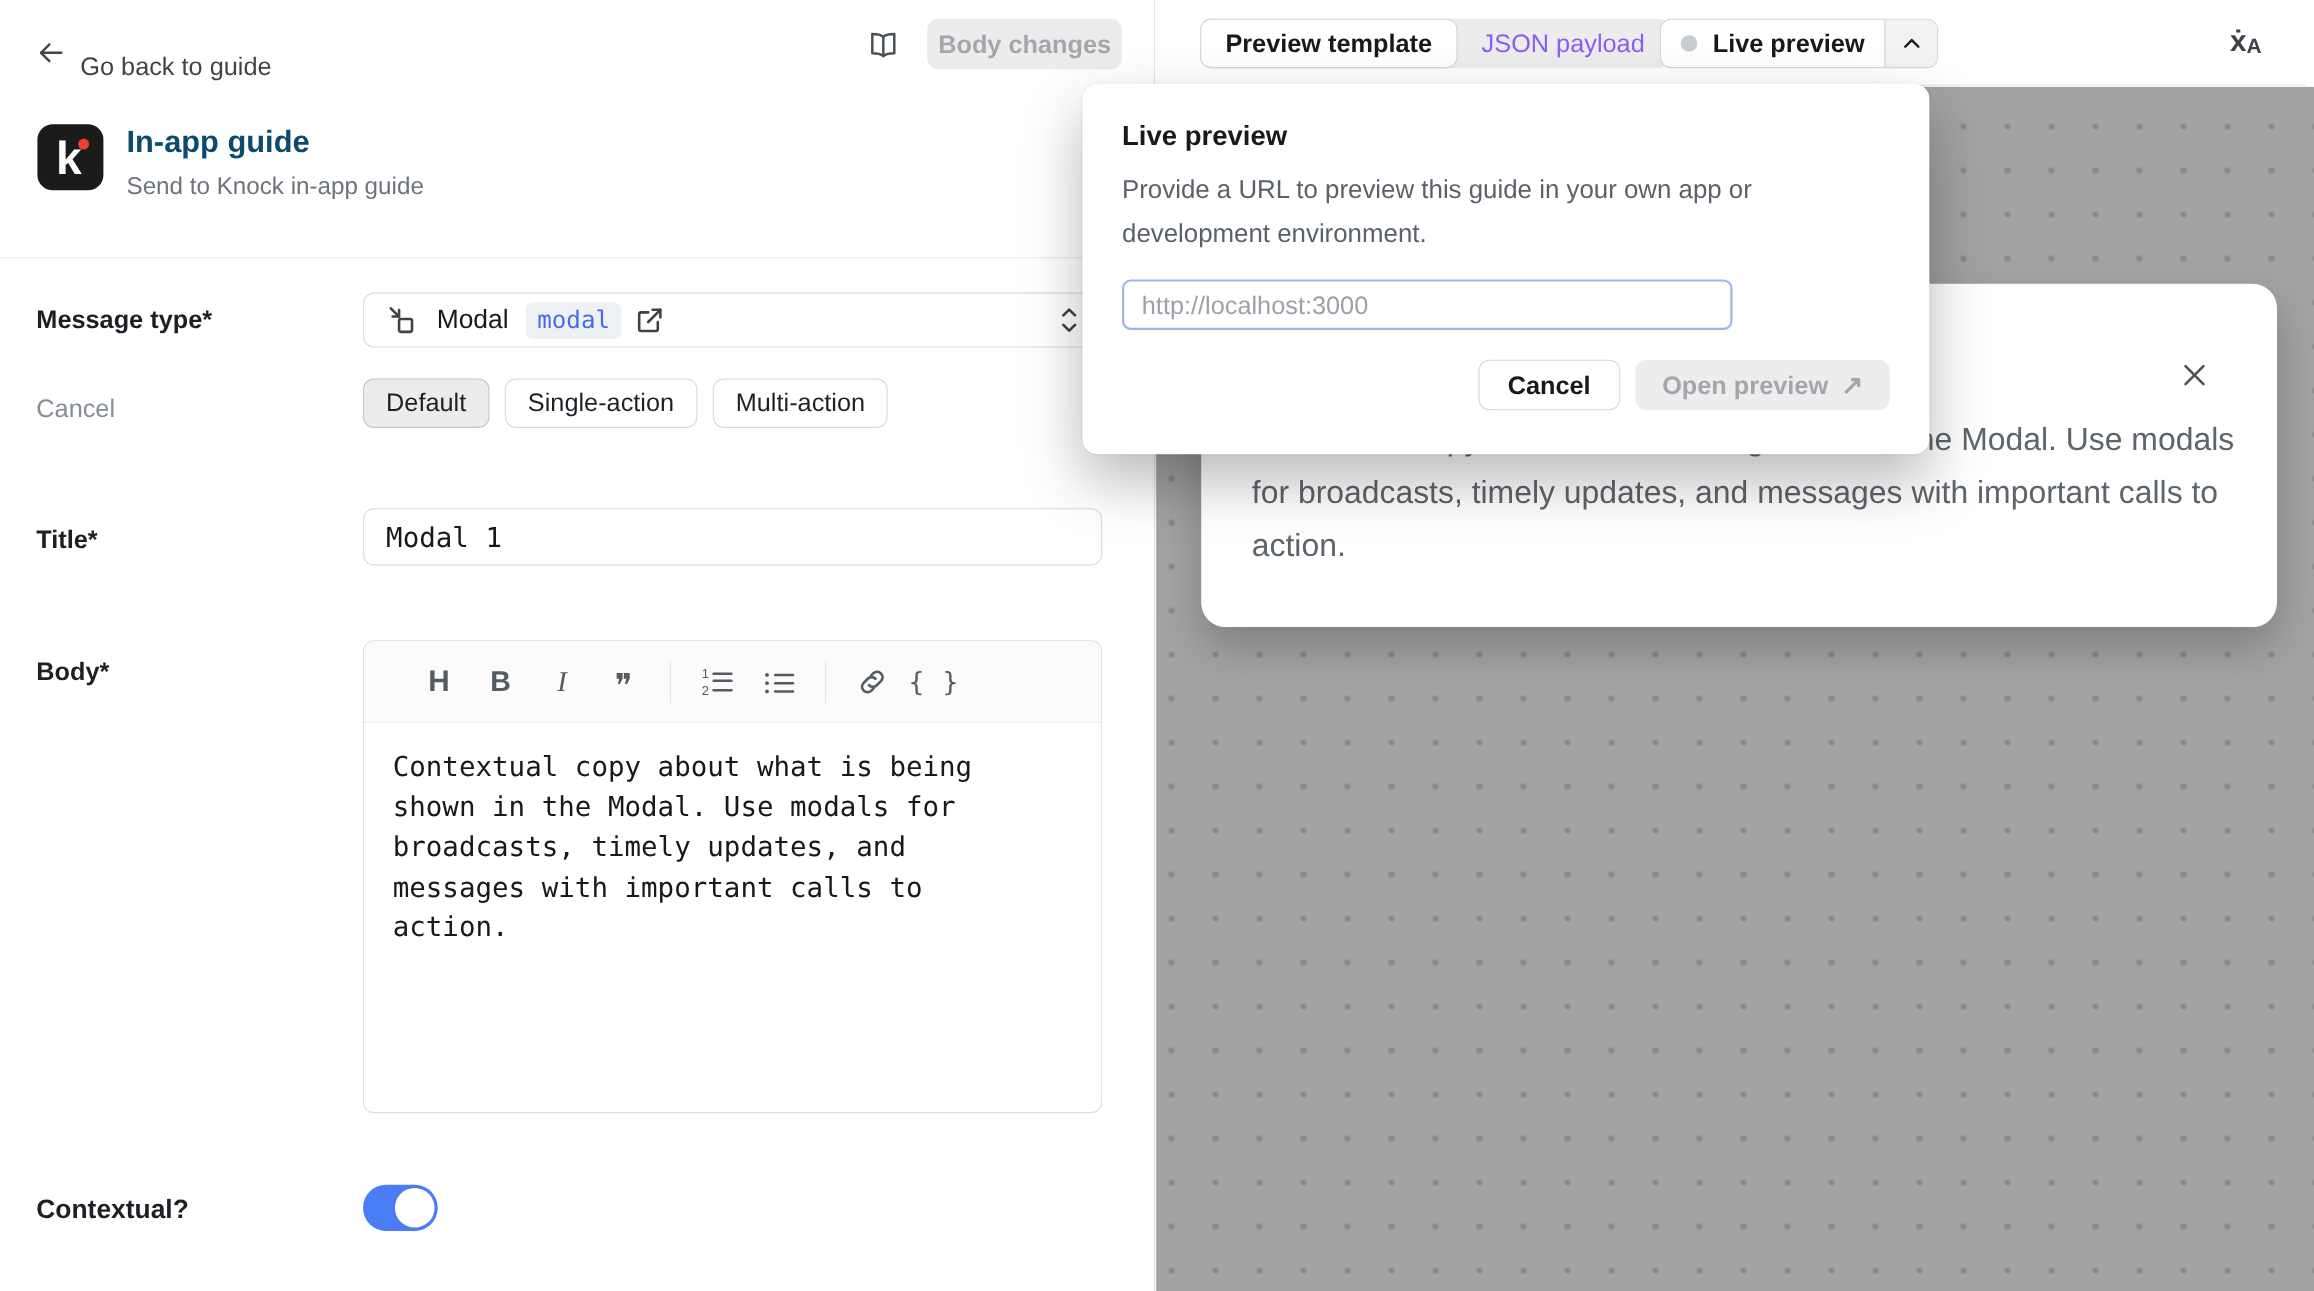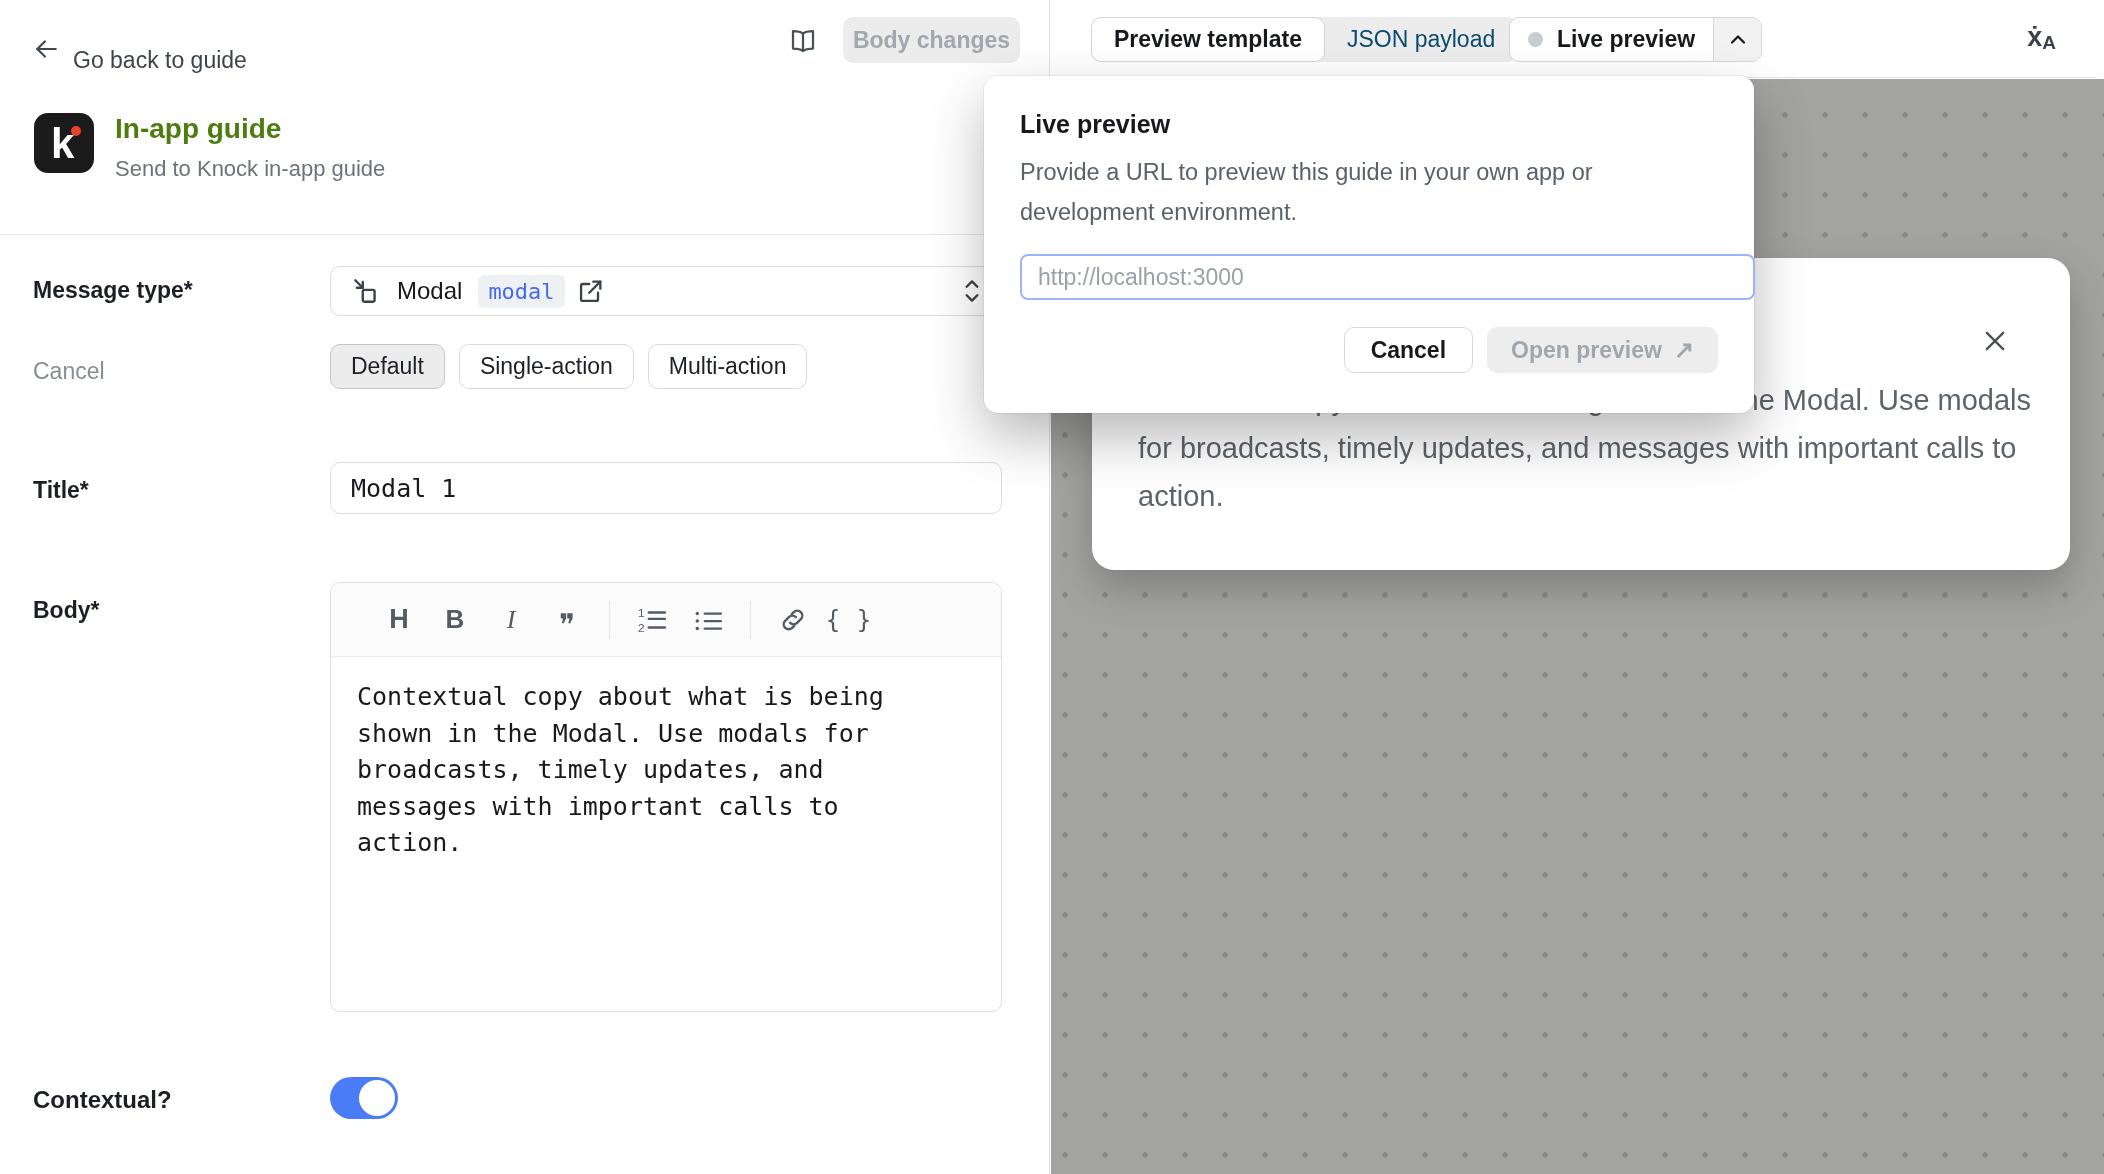--- a/index.html
+++ b/index.html
@@ -70,7 +70,7 @@
   .right-header { position:absolute; left:0; top:0; width:1045px; height:78px; background:#fff; border-bottom:1px solid #e4e4e4; }
 
   .segmented { position:absolute; left:40px; top:17px; height:45px; display:flex; background:#ececec; border-radius:10px; }
-  .seg { height:45px; display:flex; align-items:center; padding:0 22px; font-size:23px; color:#0c4a6e; white-space:nowrap; cursor:pointer; }
+  .seg { height:45px; display:flex; align-items:center; padding:0 22px; font-size:23px; color:#8b5cf6; white-space:nowrap; cursor:pointer; }
   .seg.active { background:#fff; border:1.5px solid #d6d6d6; border-radius:10px; font-weight:600; color:#17191c; }
 
   .live-btn { position:absolute; left:458px; top:17px; height:45px; display:flex; align-items:center; background:#fff; border:1.5px solid #d6d6d6; border-radius:10px; cursor:pointer; overflow:hidden; }

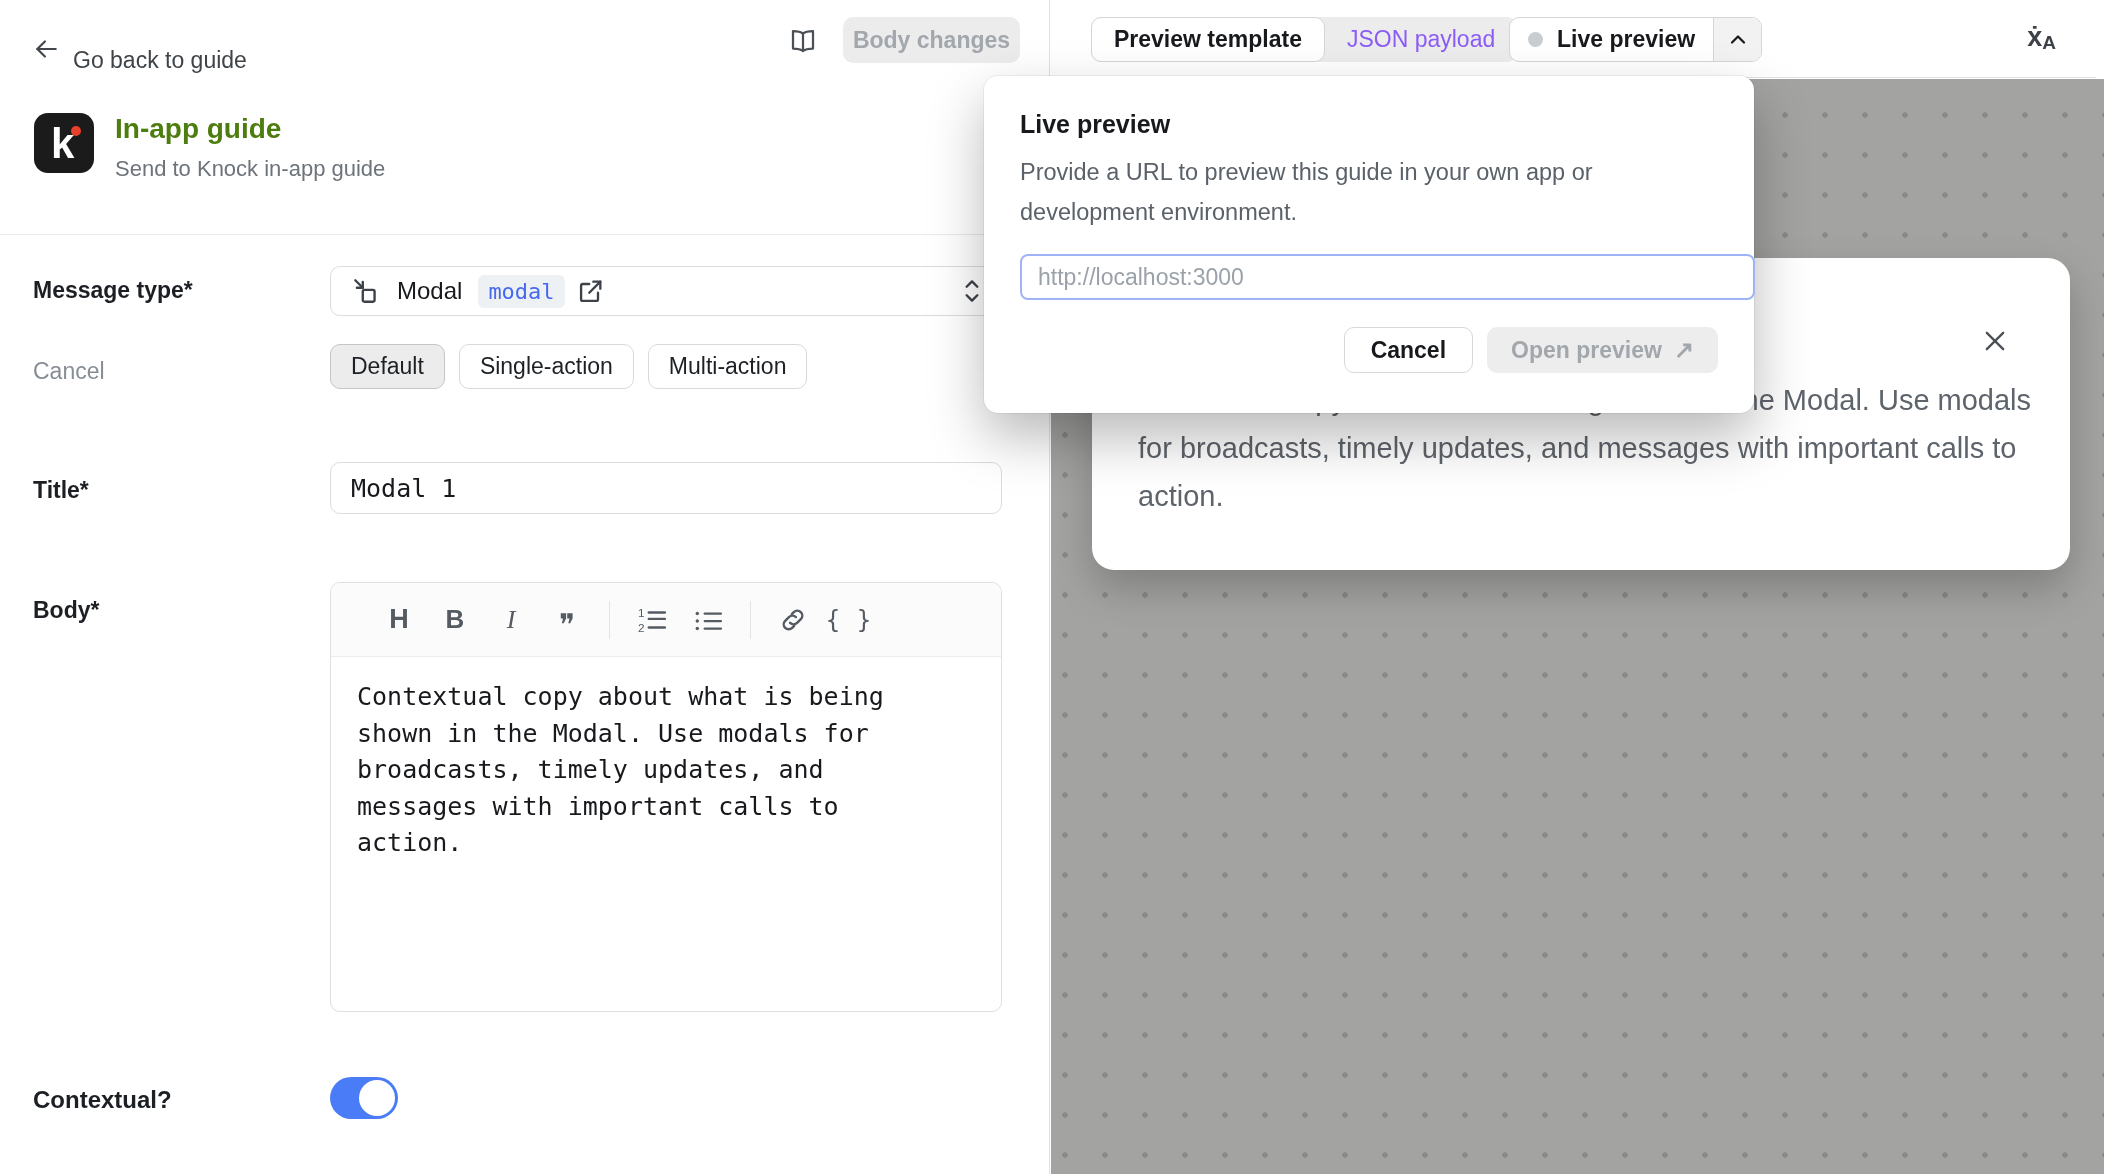--- a/index.html
+++ b/index.html
@@ -22,7 +22,7 @@
   .logo-k { position:absolute; left:17px; top:7px; color:#fff; font-weight:700; font-size:42px; line-height:48px; font-family:"Liberation Sans", sans-serif; }
   .logo-dot { position:absolute; left:37px; top:13px; width:10px; height:10px; border-radius:50%; background:#e8402a; }
 
-  .guide-title { position:absolute; left:115px; top:113px; font-size:28px; font-weight:700; color:#4d7c0f; }
+  .guide-title { position:absolute; left:115px; top:113px; font-size:28px; font-weight:700; color:#0c4a6e; }
   .guide-sub { position:absolute; left:115px; top:156px; font-size:22px; color:#6d737a; }
 
   .panel-divider { position:absolute; left:0; top:234px; width:1050px; height:1px; background:#e9e9e9; }

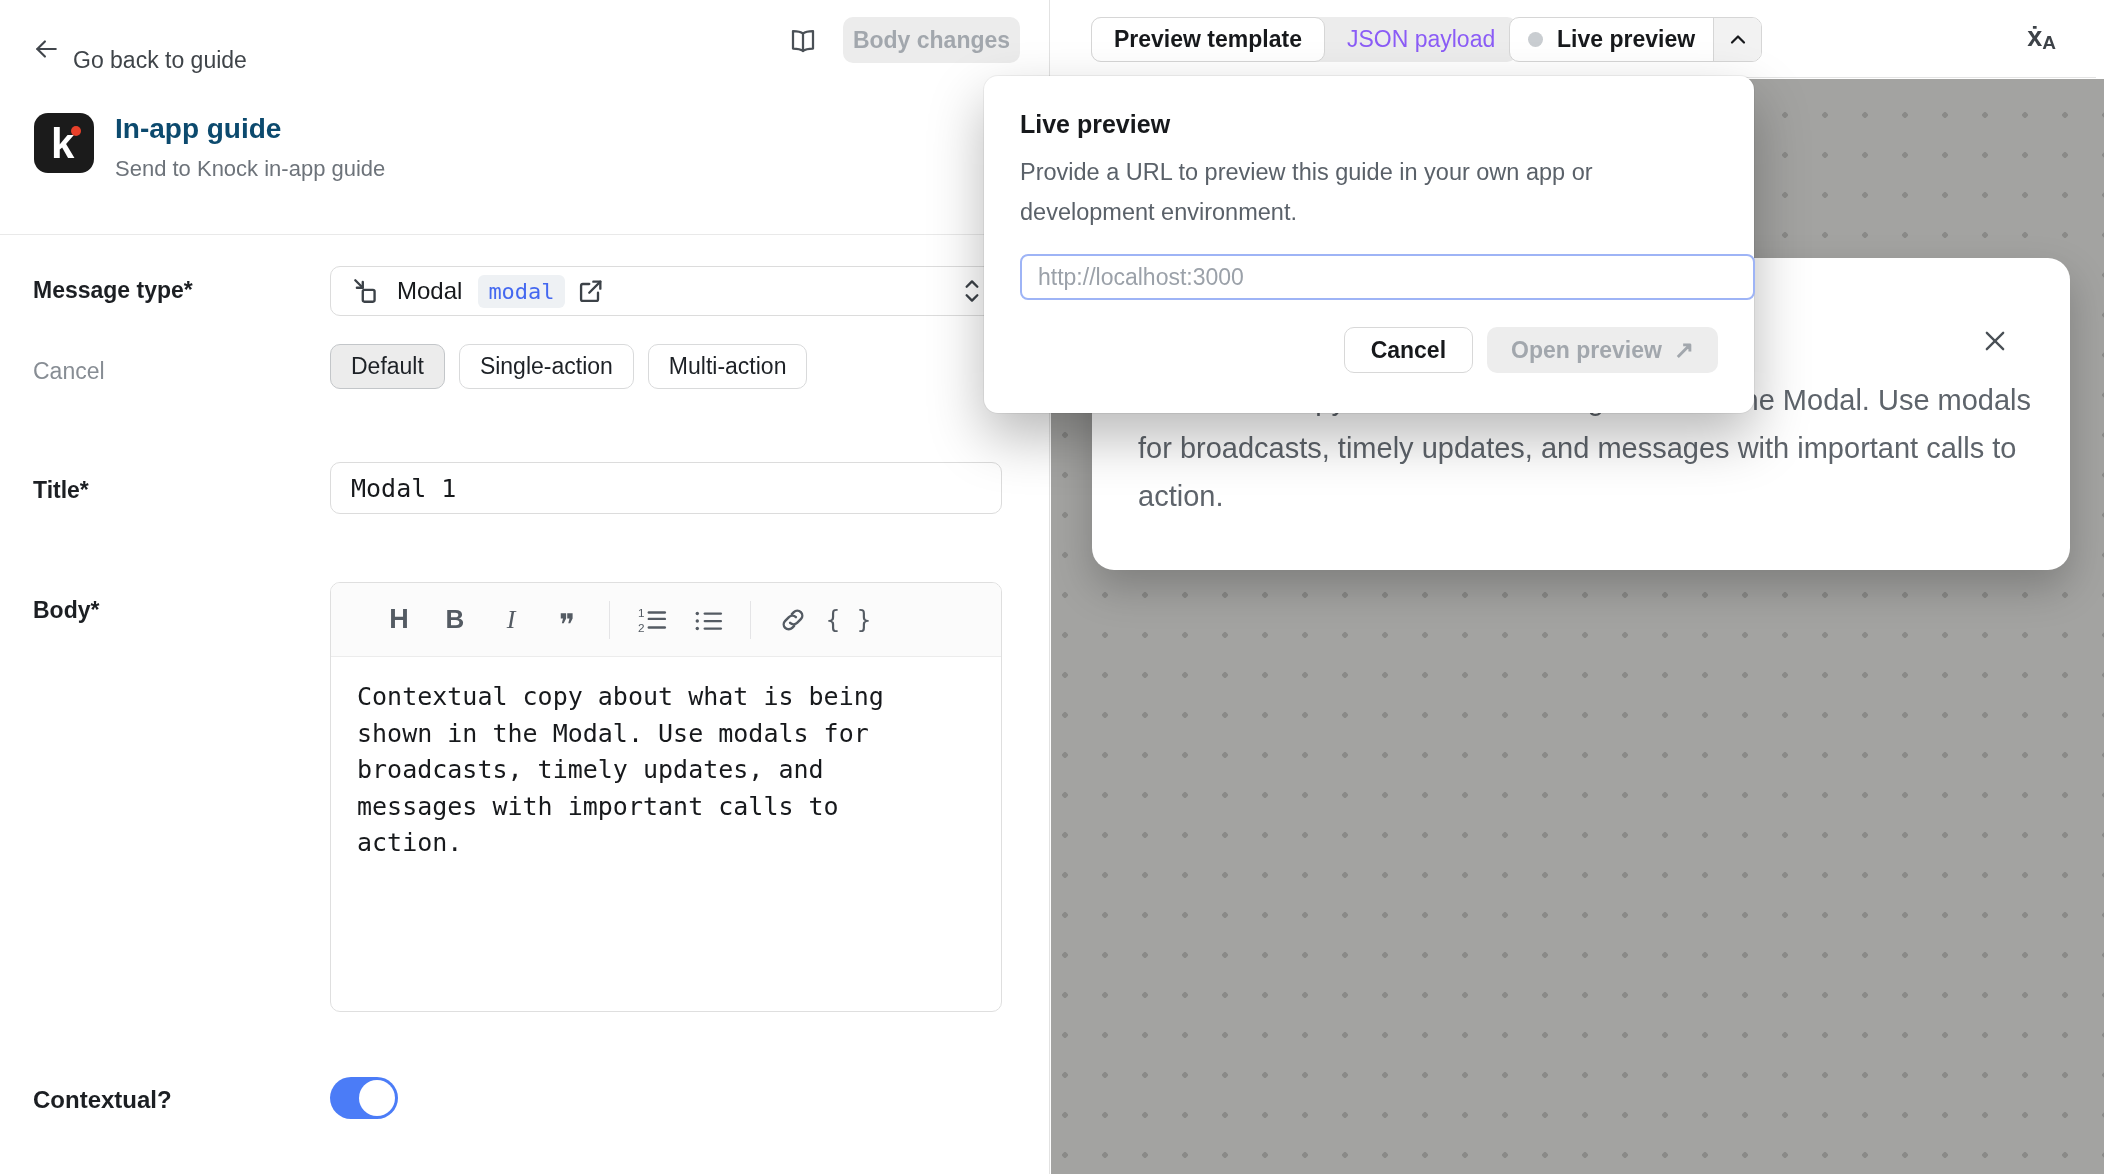--- a/index.html
+++ b/index.html
@@ -98,7 +98,7 @@
     box-shadow:0 0 0 1px rgba(0,0,0,0.05), 0 24px 55px rgba(0,0,0,0.28); padding:34px 36px 0 36px; z-index:50; }
   .pop-title { font-size:25px; font-weight:700; color:#17191c; }
   .pop-desc { margin-top:13px; font-size:23.5px; line-height:40px; color:#5a6169; width:665px; }
-  .pop-input { margin-top:22px; width:735px; height:46px; border:2px solid #9eb4f6; border-radius:8px; padding:0 16px; font-size:23px; color:#17191c; outline:none; font-family:"Liberation Sans", sans-serif; }
+  .pop-input { margin-top:22px; width:555px; height:46px; border:2px solid #9eb4f6; border-radius:8px; padding:0 16px; font-size:23px; color:#17191c; outline:none; font-family:"Liberation Sans", sans-serif; }
   .pop-input::placeholder { color:#9ba1a9; }
   .pop-actions { margin-top:27px; display:flex; justify-content:flex-end; gap:14px; }
   .cancel-btn { height:46px; padding:0 26px; background:#fff; border:1.5px solid #d8d8d8; border-radius:10px; font-size:23px; font-weight:600; color:#17191c; display:flex; align-items:center; cursor:pointer; }

